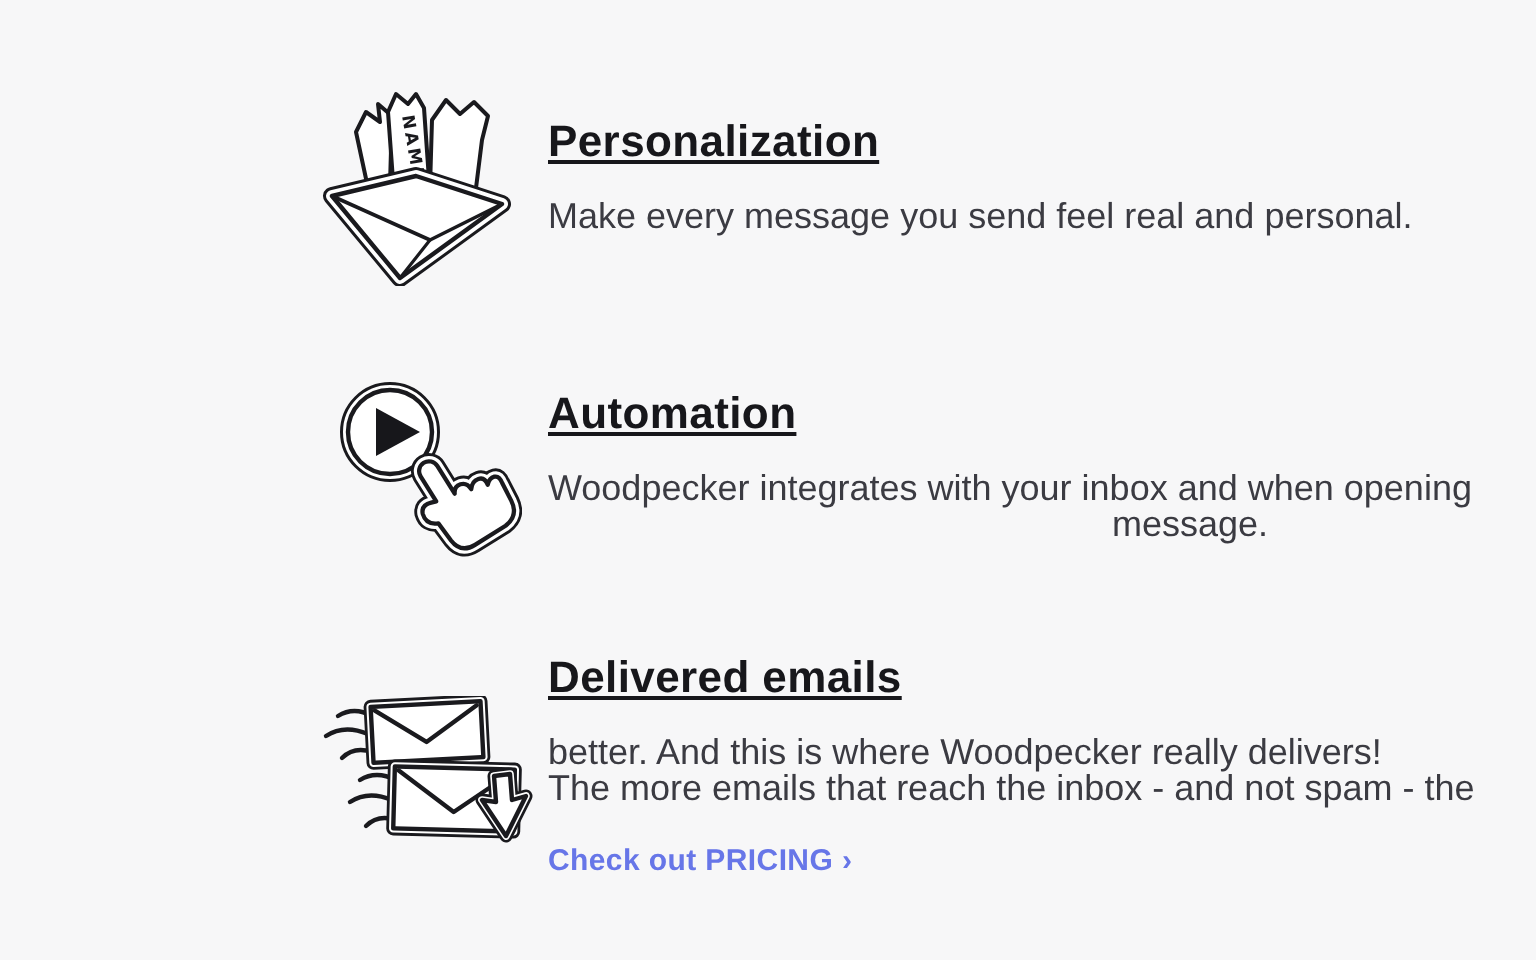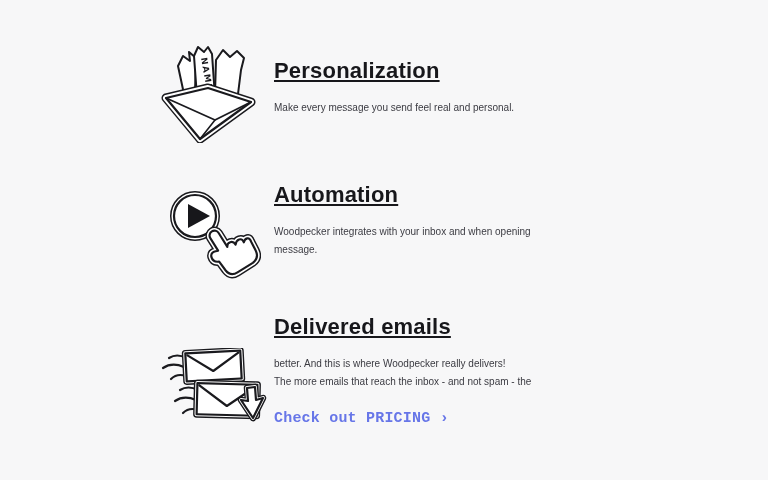--- a/index.html
+++ b/index.html
@@ -50,9 +50,10 @@
   }
   .feature-desc {
     margin: 13px 0 0 0;
-    font-size: 10px;
+    font-size: 18px;
     line-height: 18px;
     color: #3b3b42;
+    text-align: right;
   }
   .feature-desc div {
     white-space: nowrap;

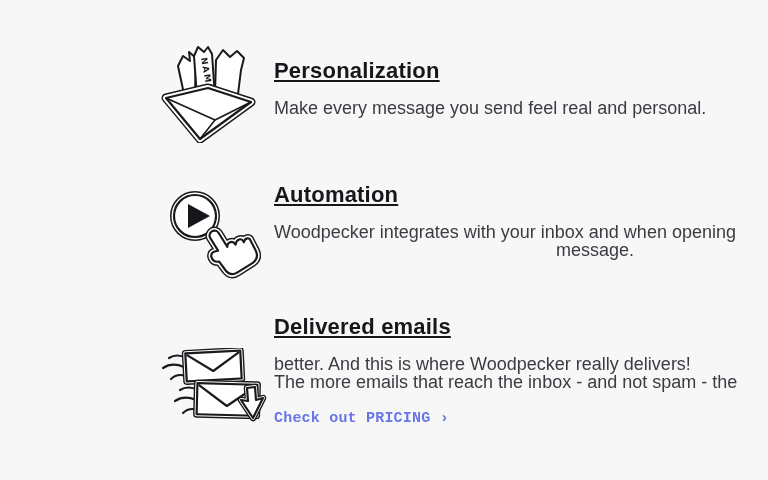--- a/index.html
+++ b/index.html
@@ -36,7 +36,7 @@
     width: 360px;
   }
   .txt-1 { top: 56px; }
-  .txt-2 { top: 180px; }
+  .txt-2 { top: 192px; }
   .txt-3 { top: 312px; }
 
   .feature-title {

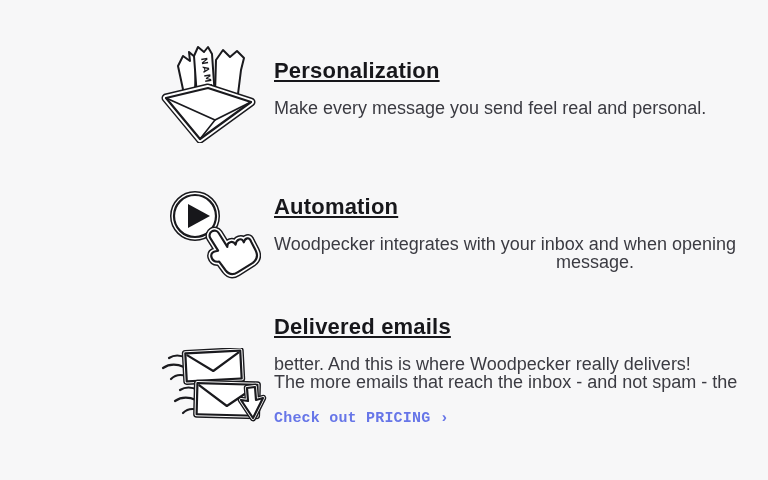--- a/index.html
+++ b/index.html
@@ -37,7 +37,7 @@
   }
   .txt-1 { top: 56px; }
   .txt-2 { top: 192px; }
-  .txt-3 { top: 312px; }
+  .txt-3 { top: 324px; }
 
   .feature-title {
     margin: 0;

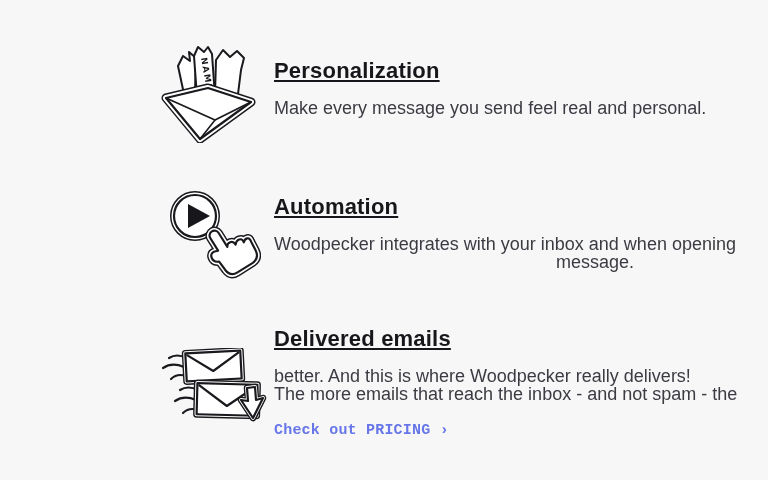--- a/index.html
+++ b/index.html
@@ -67,7 +67,6 @@
     color: #6776e8;
     text-decoration: none;
     cursor: pointer;
-    font-family: Liberation Mono, monospace;
   }
   .sketch { stroke-linejoin: round; stroke-linecap: round; }
 </style>

